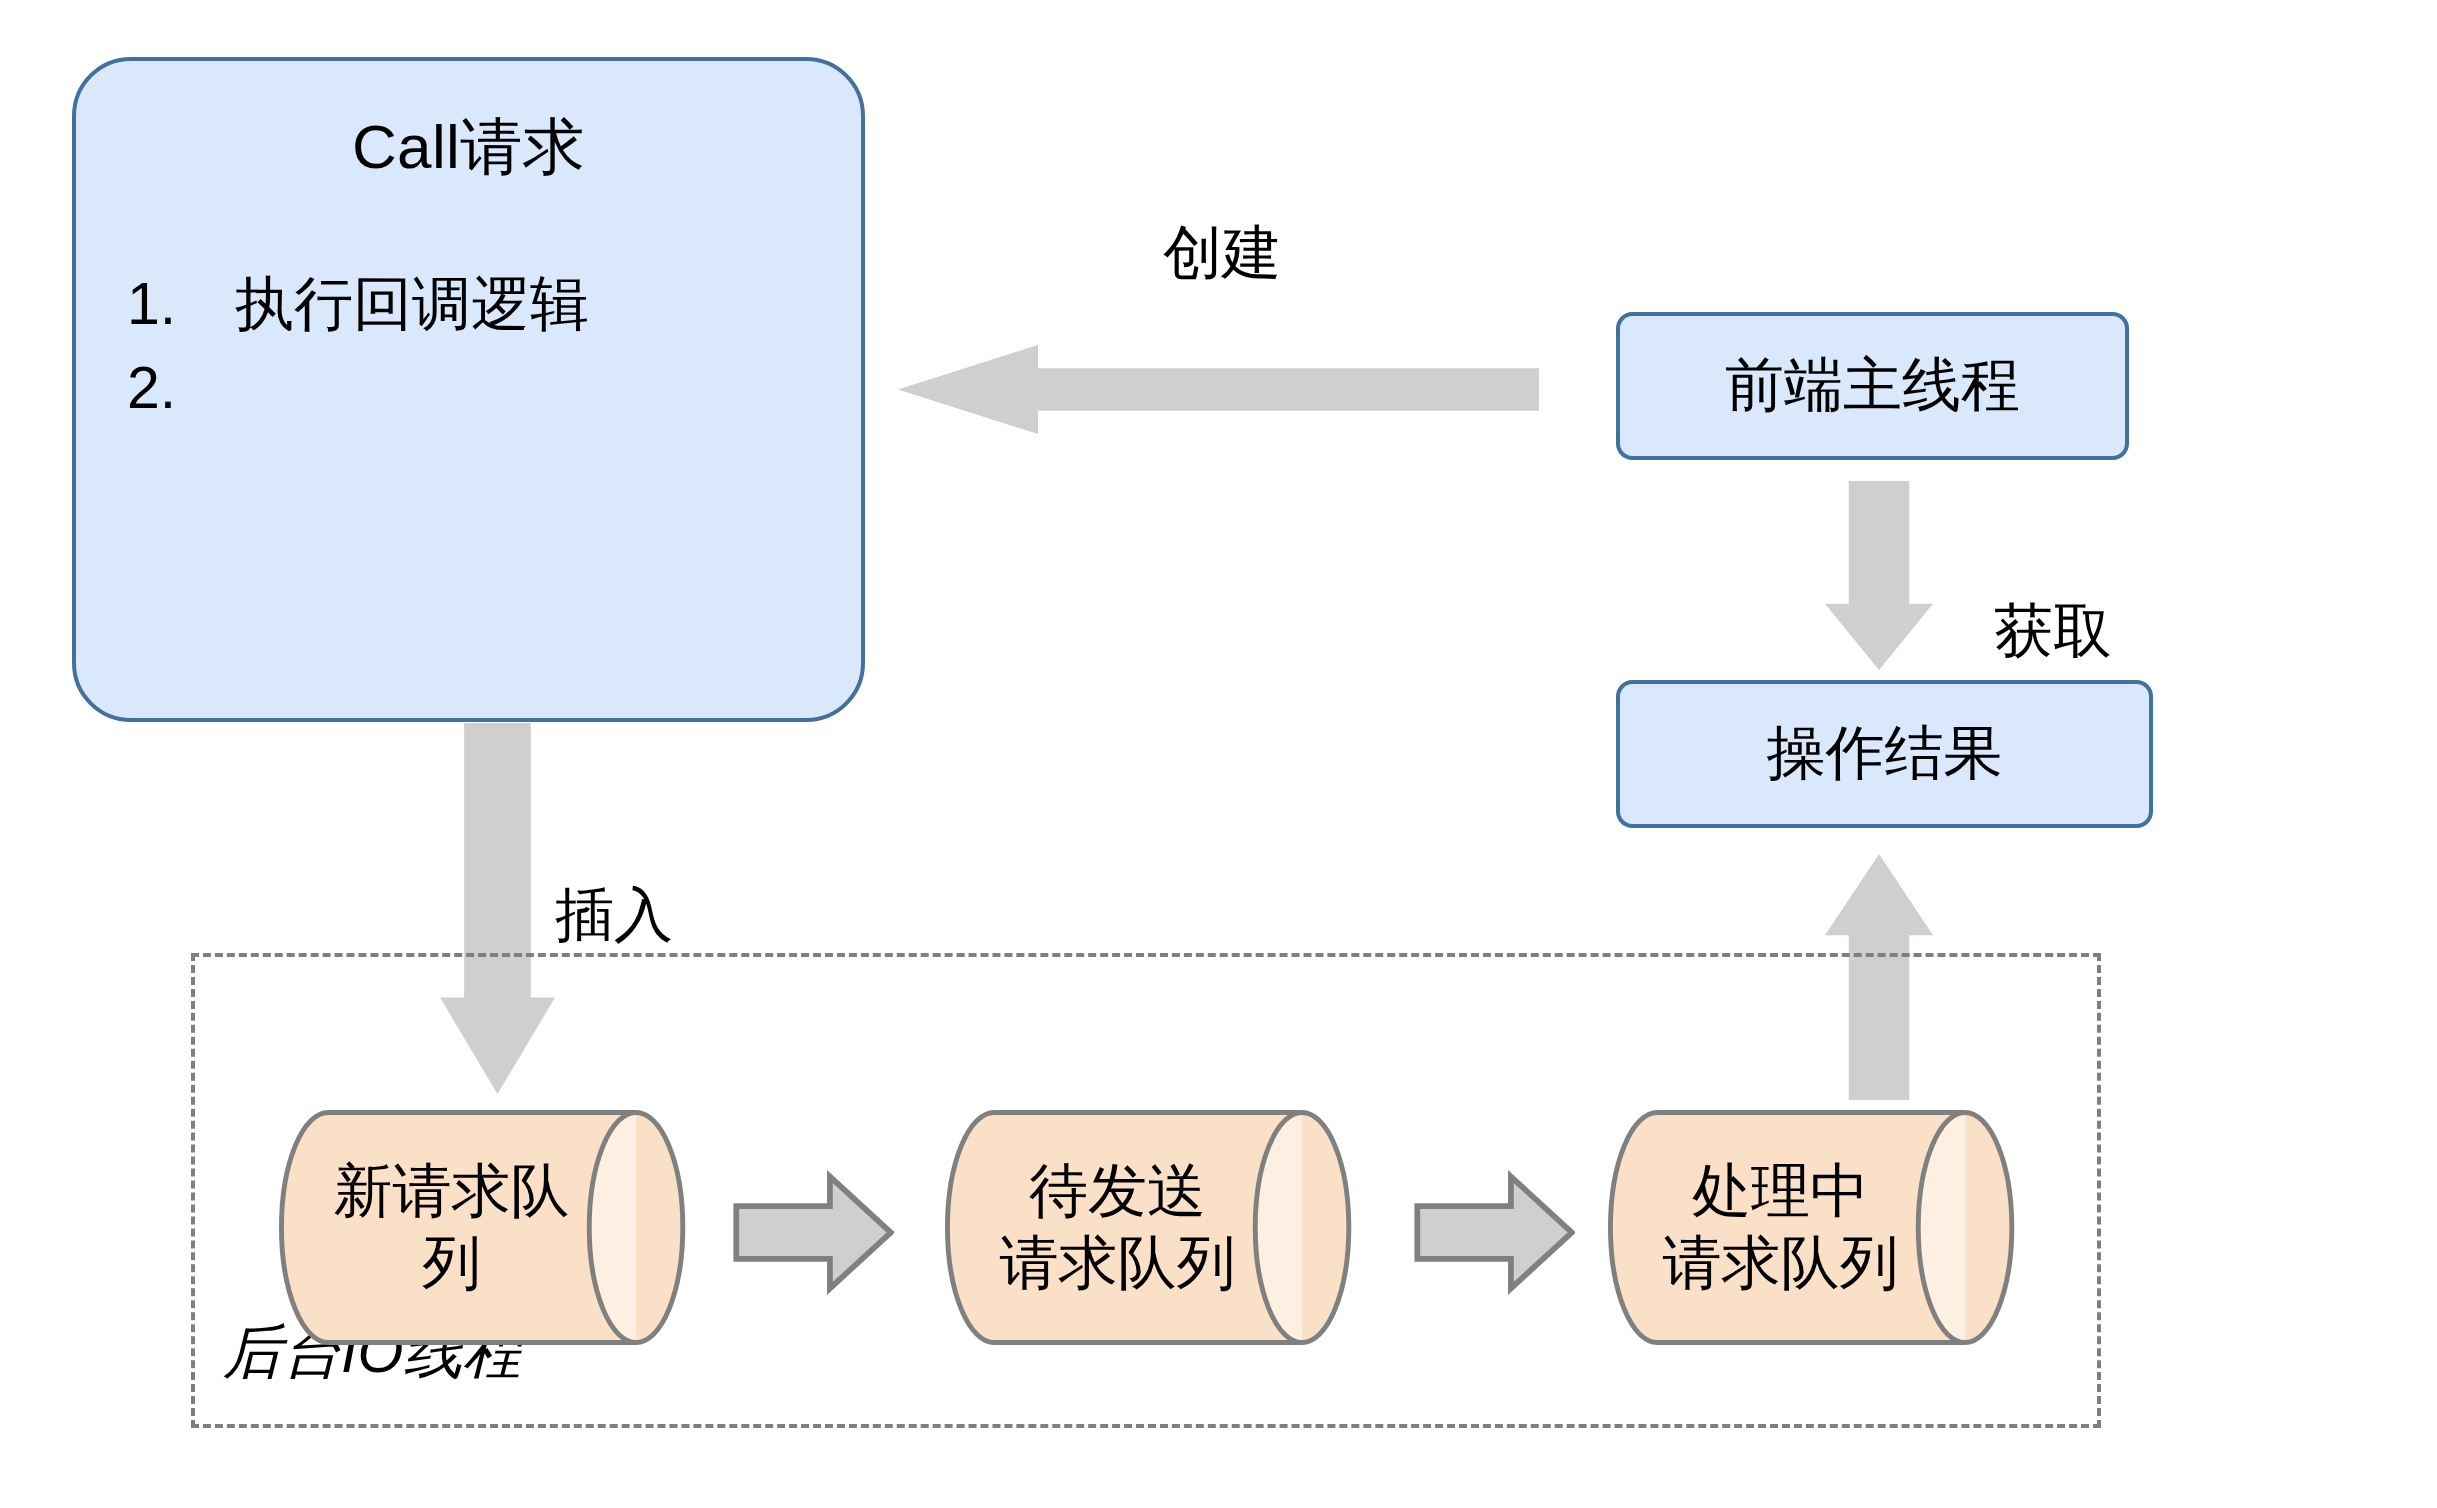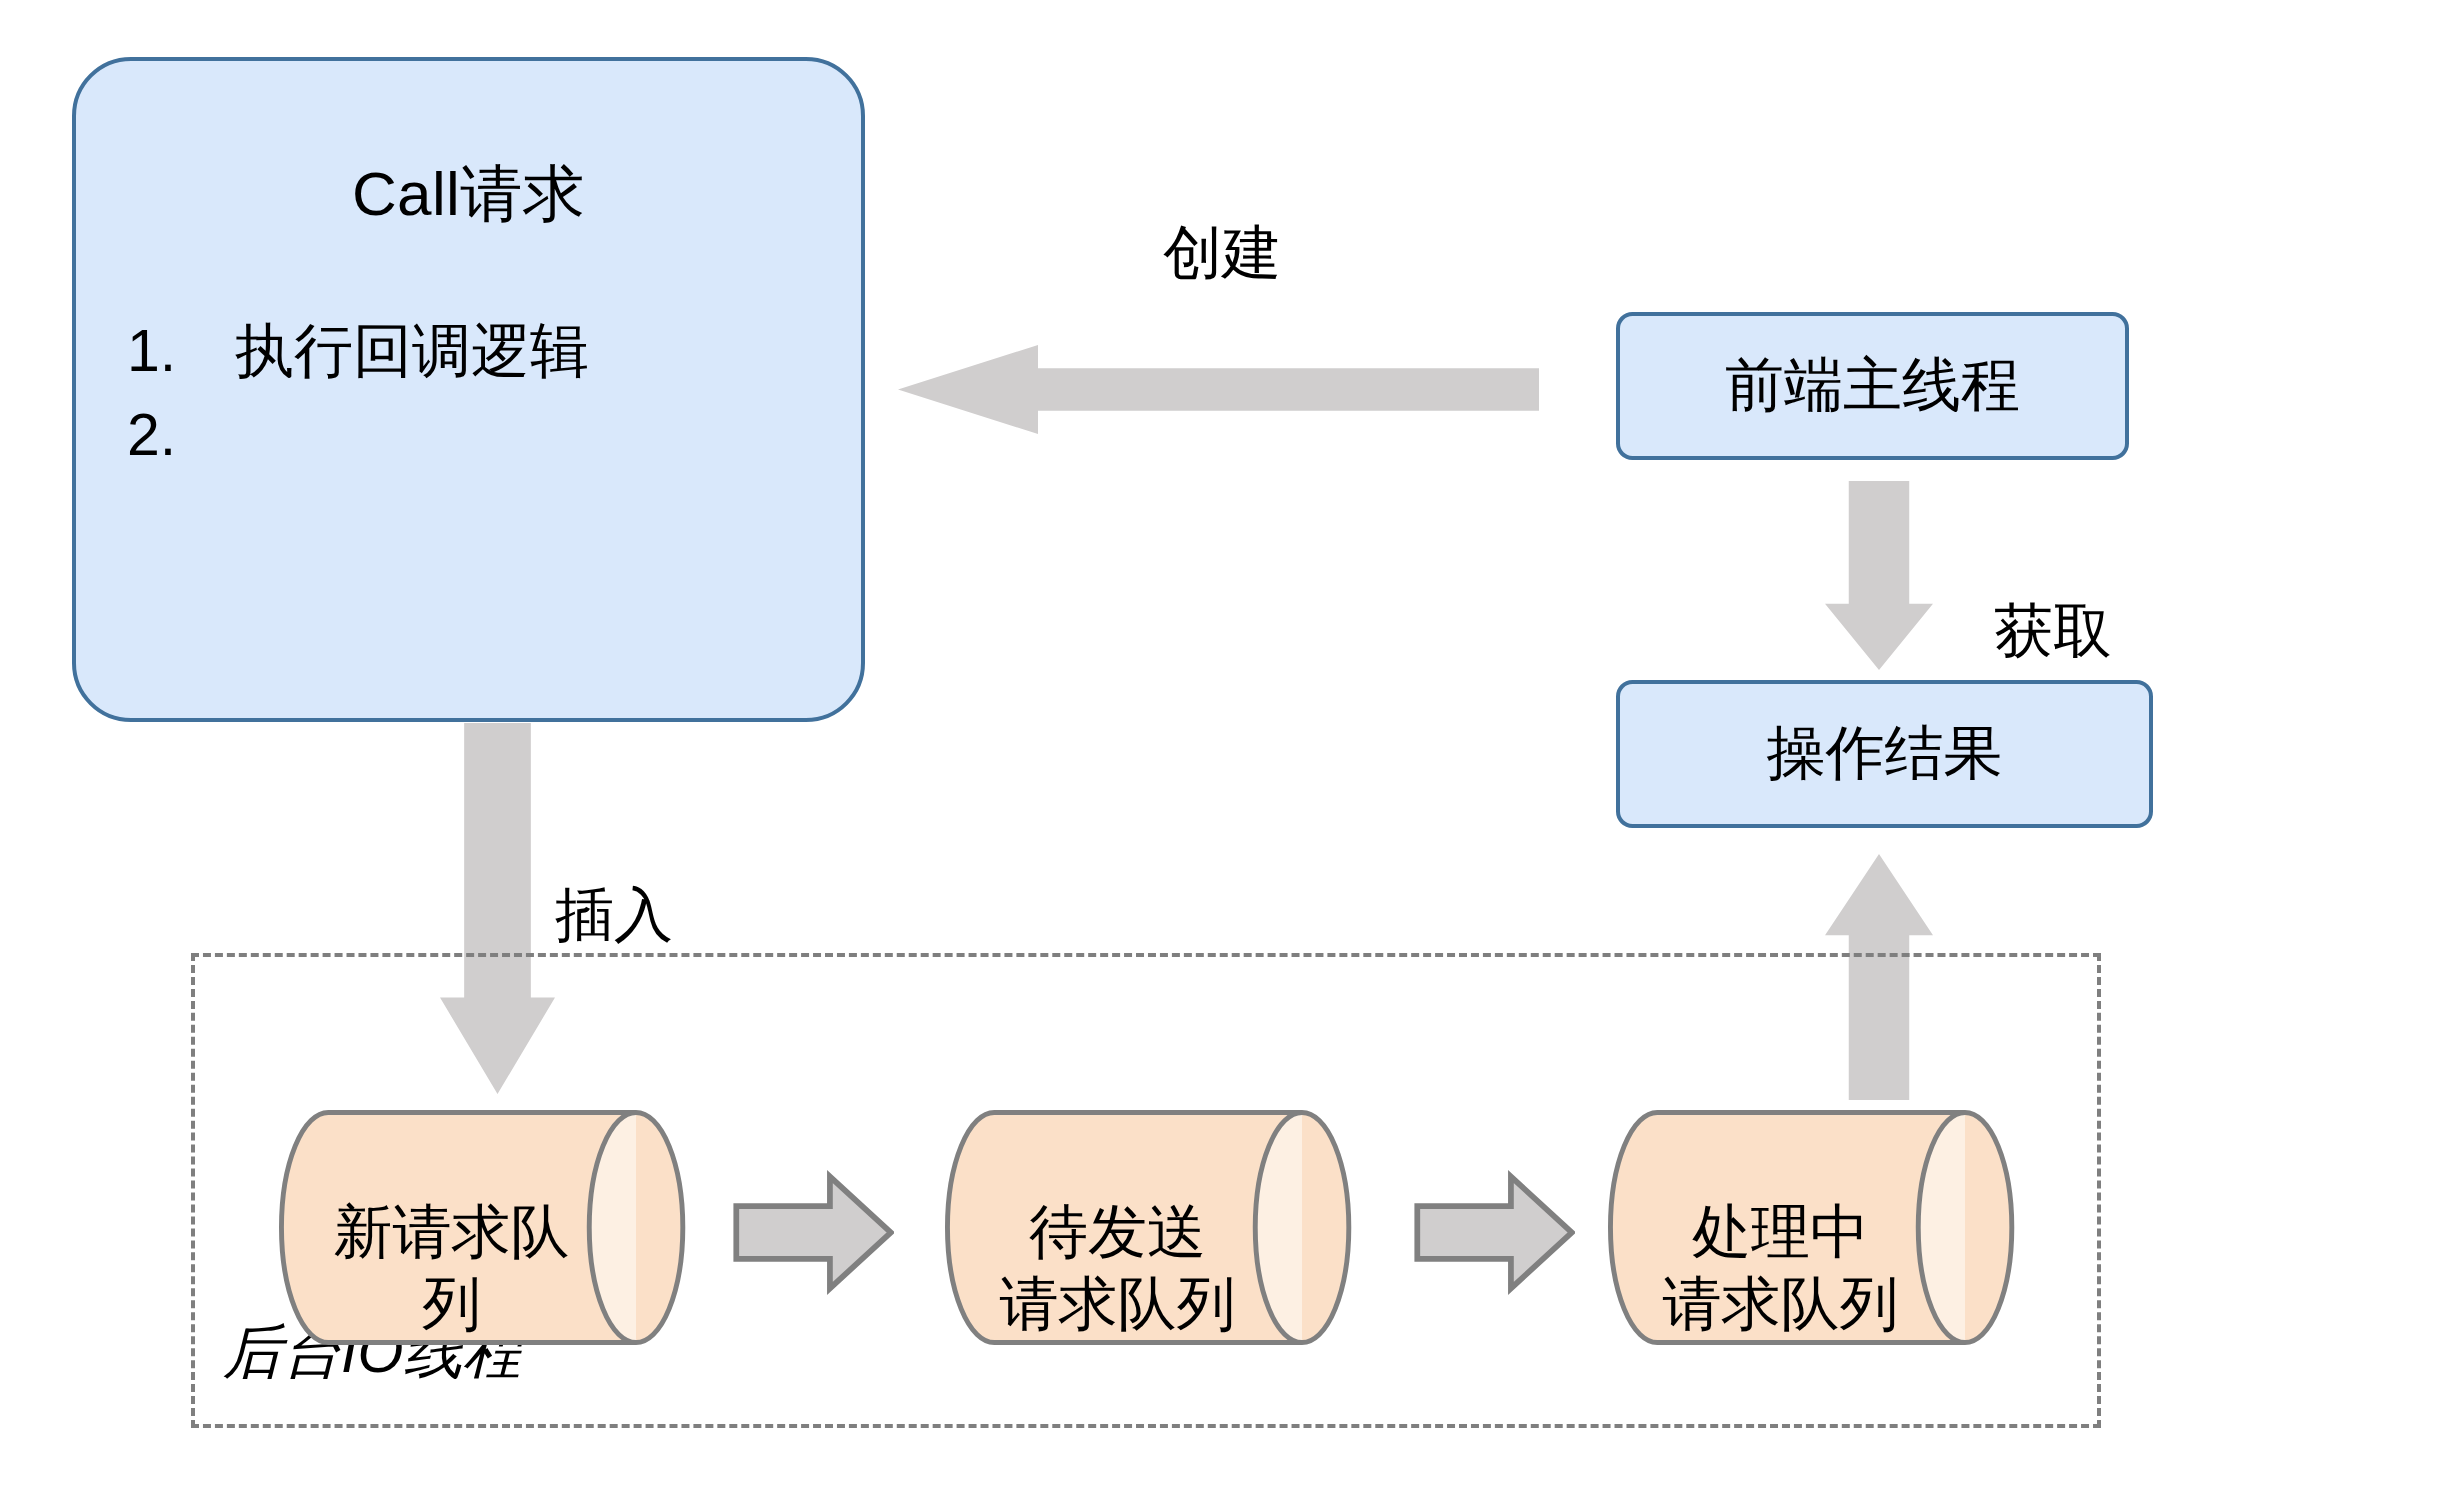--- a/index.html
+++ b/index.html
@@ -39,7 +39,7 @@
     justify-content: flex-start;
   }
   #call-request-title {
-    margin-top: 99px;
+    margin-top: 52px;
     font-size: 62px;
     line-height: 1.1;
     letter-spacing: 0.4px;

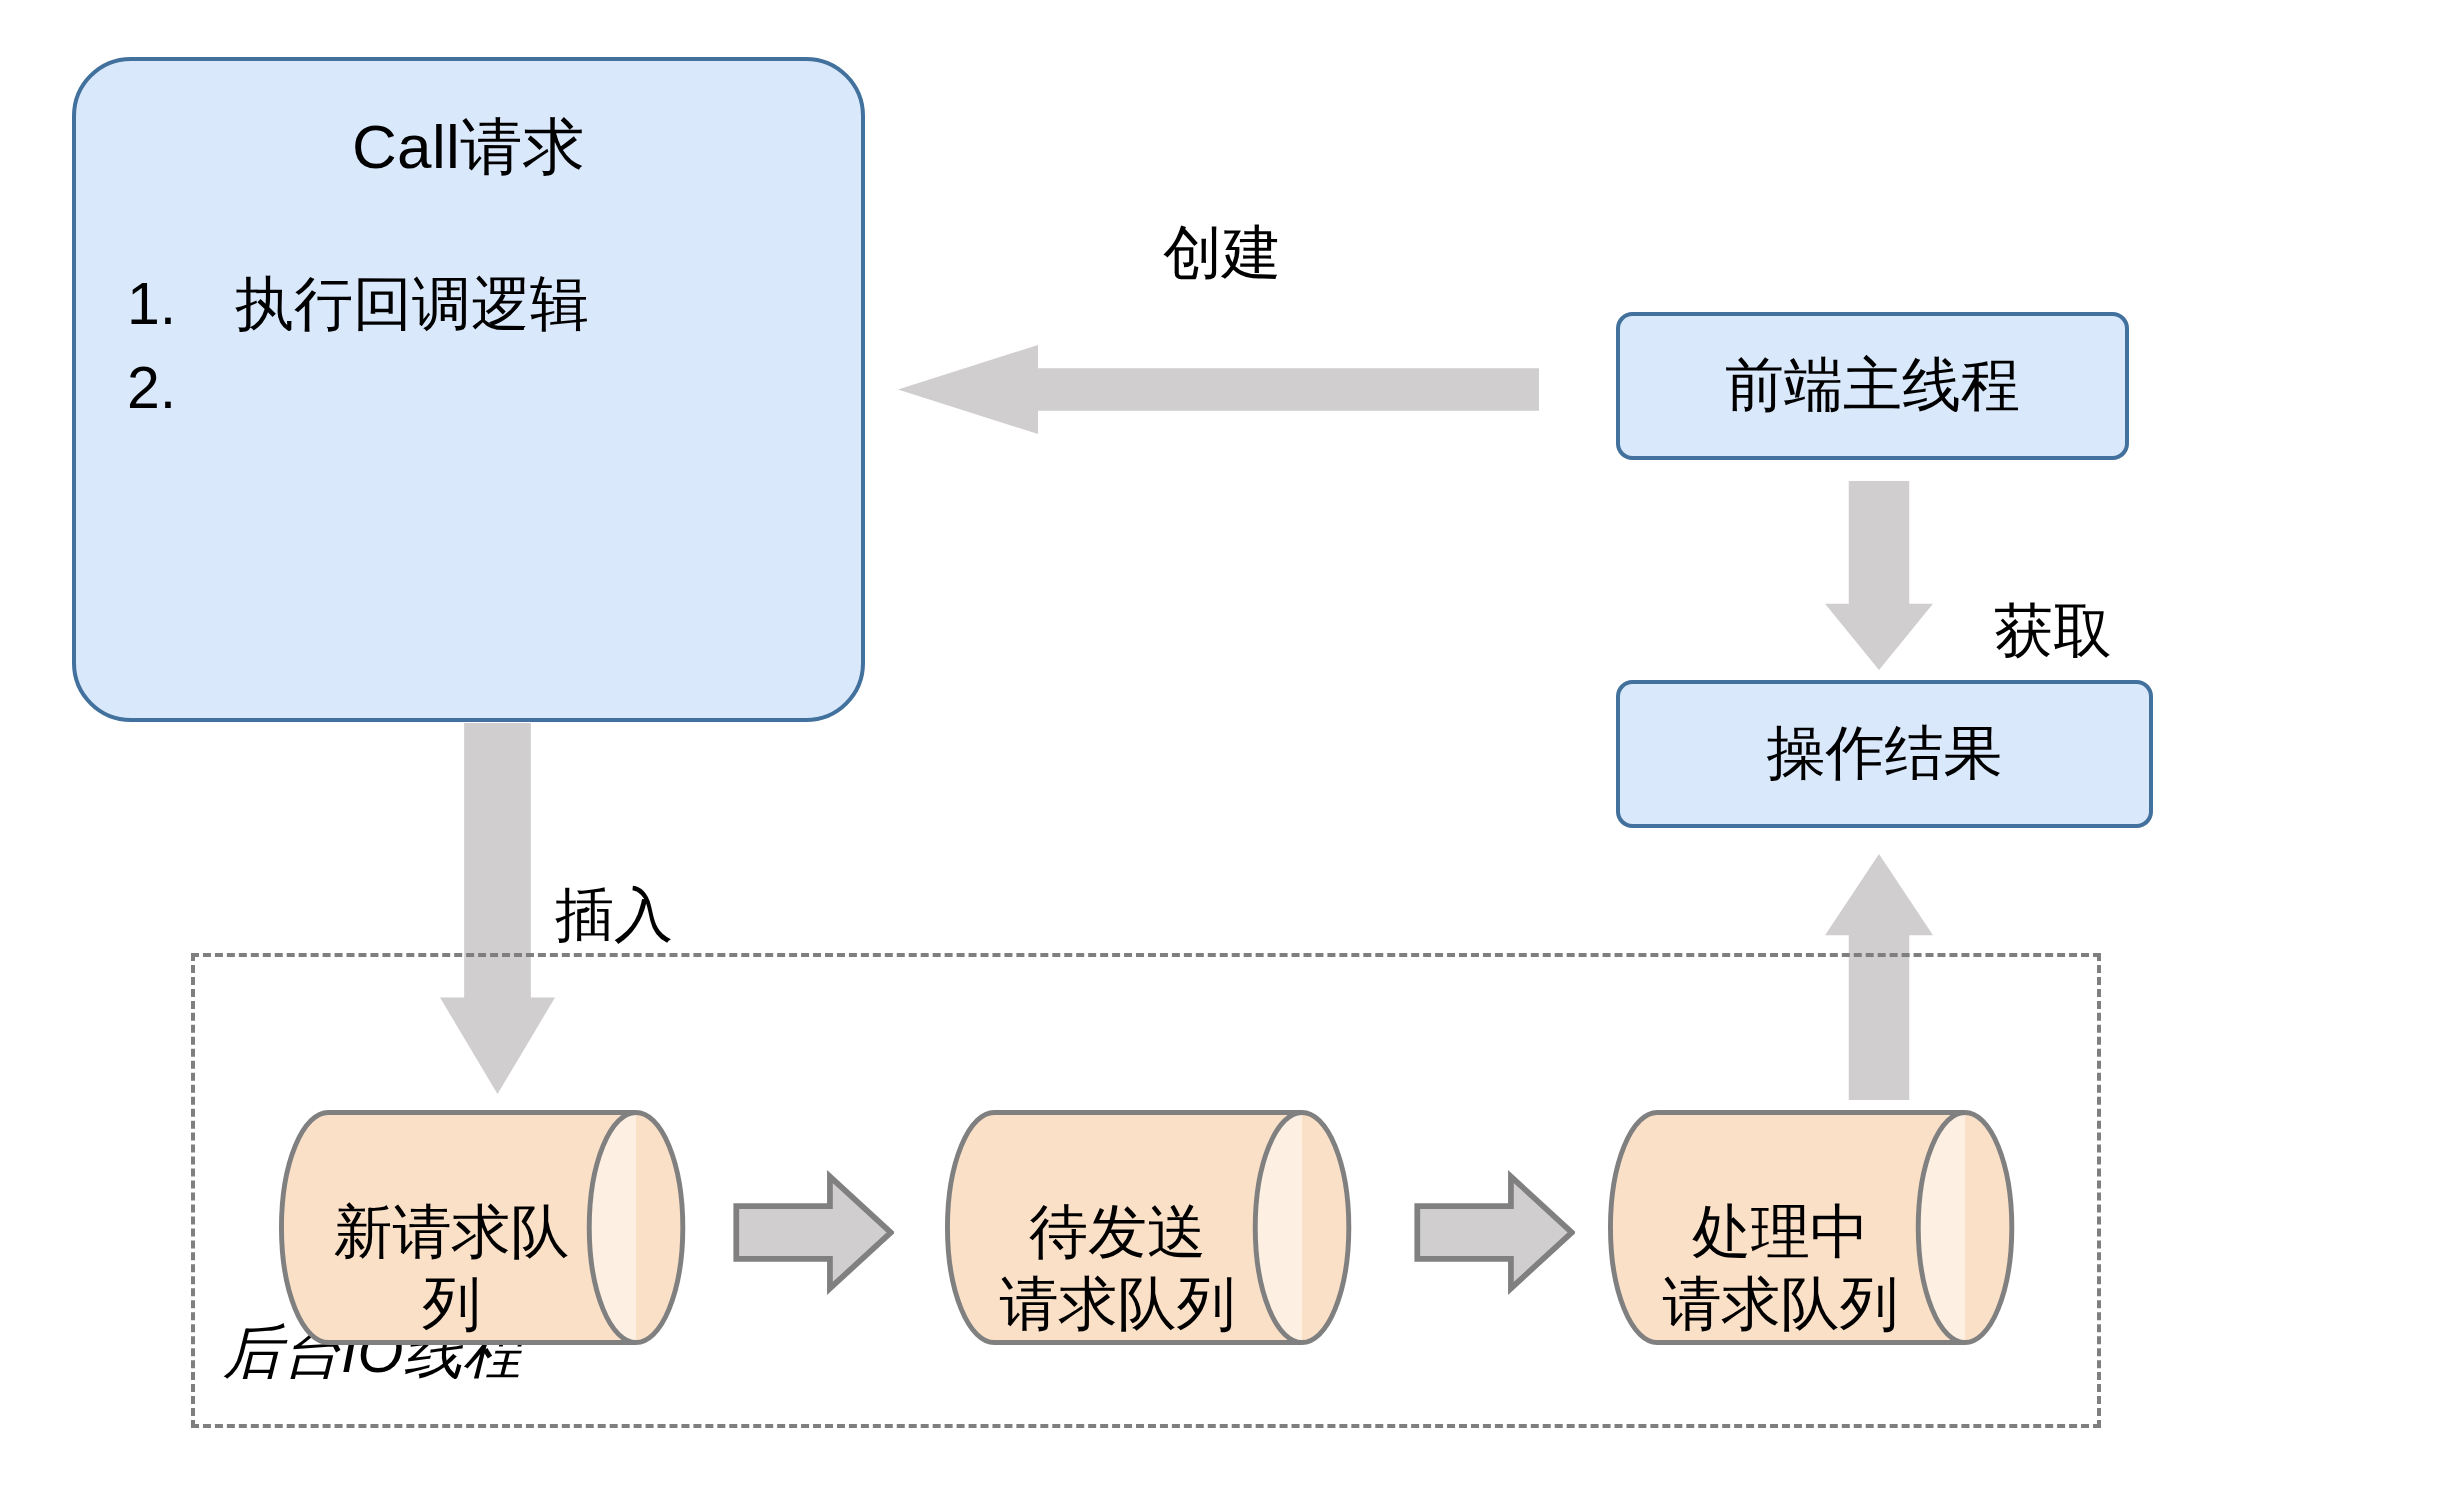--- a/index.html
+++ b/index.html
@@ -169,7 +169,6 @@
     line-height: 1.22;
     text-align: center;
     white-space: nowrap;
-    margin-top: 41px;
   }
   #cyl-new      { left: 279px;  top: 1110px; }
   #cyl-pending  { left: 945px; top: 1110px; }

